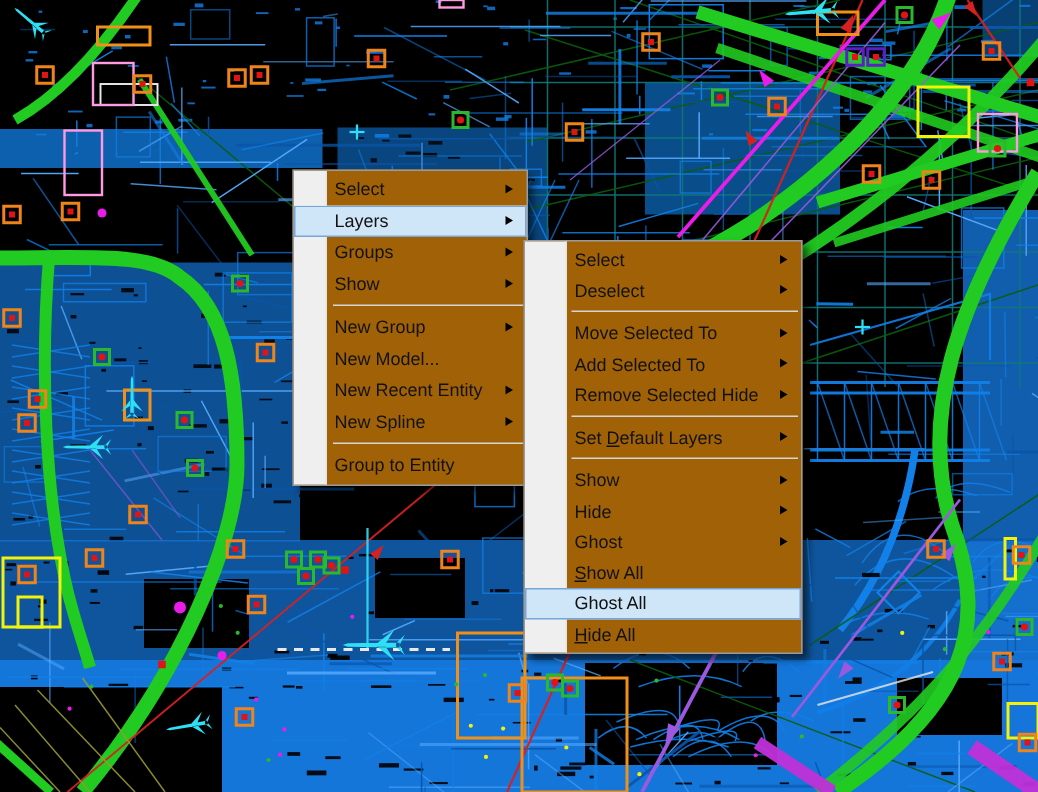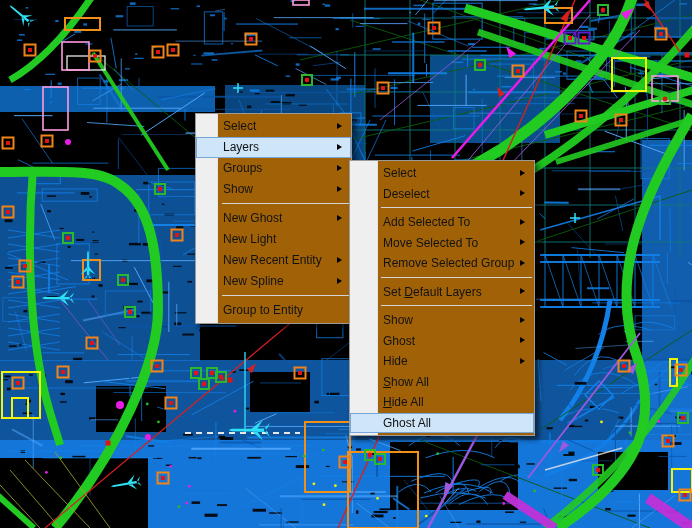--- a/index.html
+++ b/index.html
@@ -1017,7 +1017,7 @@
     <div class="msep">
       <div></div>
     </div>
-    <div class="mrow"><span>New Ghost</span><span class="marrow"></span></div>
+    <div class="mrow"><span>New Group</span><span class="marrow"></span></div>
     <div class="mrow"><span>New Light</span></div>
     <div class="mrow"><span>New Recent Entity</span><span class="marrow"></span></div>
     <div class="mrow"><span>New Spline</span><span class="marrow"></span></div>

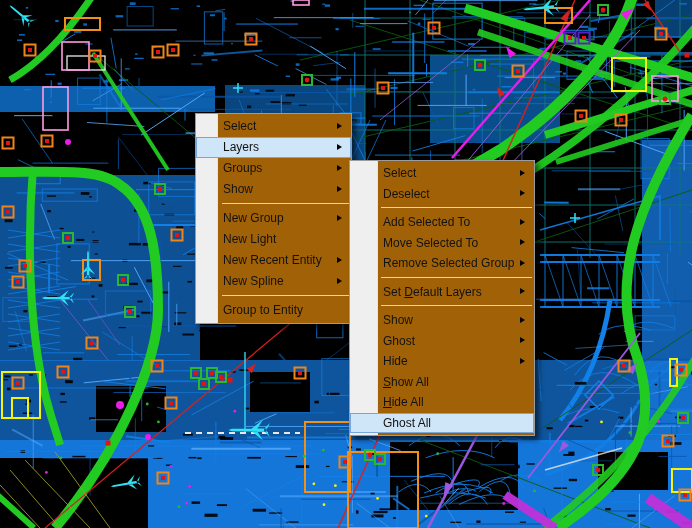--- a/index.html
+++ b/index.html
@@ -1018,6 +1018,7 @@
       <div></div>
     </div>
     <div class="mrow"><span>New Group</span><span class="marrow"></span></div>
+    <div class="mrow"><span>New Model...</span></div>
     <div class="mrow"><span>New Light</span></div>
     <div class="mrow"><span>New Recent Entity</span><span class="marrow"></span></div>
     <div class="mrow"><span>New Spline</span><span class="marrow"></span></div>

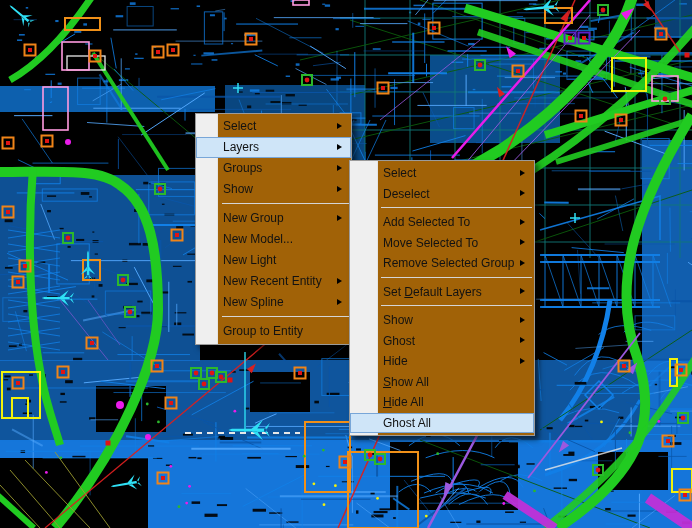--- a/index.html
+++ b/index.html
@@ -1035,8 +1035,8 @@
     <div class="msep">
       <div></div>
     </div>
+    <div class="mrow"><span>Move Selected To</span><span class="marrow"></span></div>
     <div class="mrow"><span>Add Selected To</span><span class="marrow"></span></div>
-    <div class="mrow"><span>Move Selected To</span><span class="marrow"></span></div>
     <div class="mrow"><span>Remove Selected Group</span><span class="marrow"></span></div>
     <div class="msep">
       <div></div>

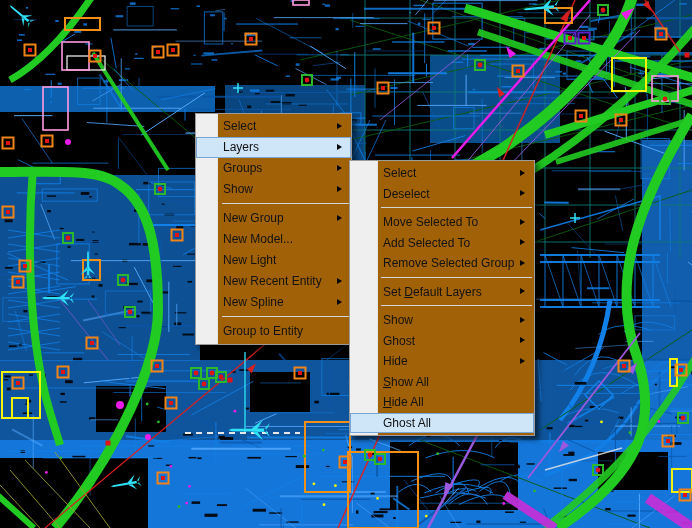--- a/index.html
+++ b/index.html
@@ -1019,7 +1019,6 @@
     </div>
     <div class="mrow"><span>New Group</span><span class="marrow"></span></div>
     <div class="mrow"><span>New Model...</span></div>
-    <div class="mrow"><span>New Light</span></div>
     <div class="mrow"><span>New Recent Entity</span><span class="marrow"></span></div>
     <div class="mrow"><span>New Spline</span><span class="marrow"></span></div>
     <div class="msep">

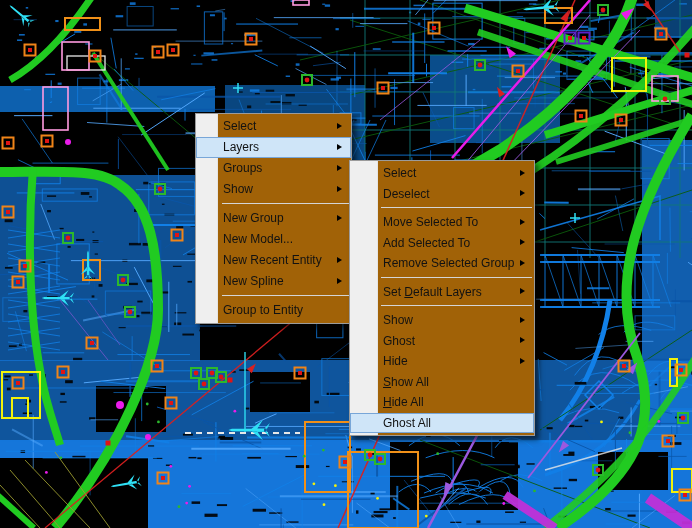--- a/index.html
+++ b/index.html
@@ -1036,7 +1036,7 @@
     </div>
     <div class="mrow"><span>Move Selected To</span><span class="marrow"></span></div>
     <div class="mrow"><span>Add Selected To</span><span class="marrow"></span></div>
-    <div class="mrow"><span>Remove Selected Group</span><span class="marrow"></span></div>
+    <div class="mrow"><span>Remove Selected Hide</span><span class="marrow"></span></div>
     <div class="msep">
       <div></div>
     </div>

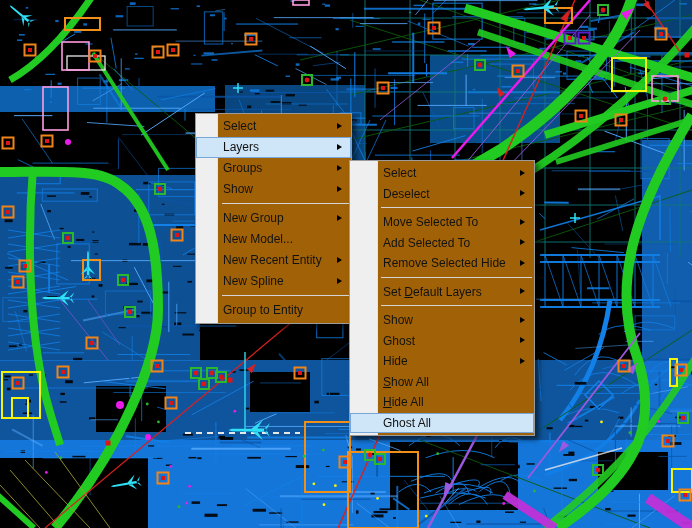--- a/index.html
+++ b/index.html
@@ -1045,8 +1045,8 @@
       <div></div>
     </div>
     <div class="mrow"><span>Show</span><span class="marrow"></span></div>
+    <div class="mrow"><span>Hide</span><span class="marrow"></span></div>
     <div class="mrow"><span>Ghost</span><span class="marrow"></span></div>
-    <div class="mrow"><span>Hide</span><span class="marrow"></span></div>
     <div class="mrow"><span><u>S</u>how All</span></div>
     <div class="mrow"><span><u>H</u>ide All</span></div>
     <div class="mrow hl"><span>Ghost All</span></div>

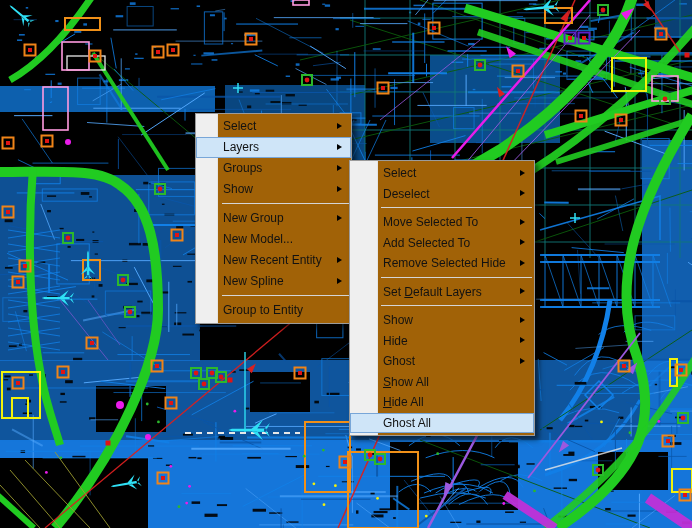--- a/index.html
+++ b/index.html
@@ -1048,8 +1048,8 @@
     <div class="mrow"><span>Hide</span><span class="marrow"></span></div>
     <div class="mrow"><span>Ghost</span><span class="marrow"></span></div>
     <div class="mrow"><span><u>S</u>how All</span></div>
+    <div class="mrow hl"><span>Ghost All</span></div>
     <div class="mrow"><span><u>H</u>ide All</span></div>
-    <div class="mrow hl"><span>Ghost All</span></div>
   </div>
 
 </body></html>

